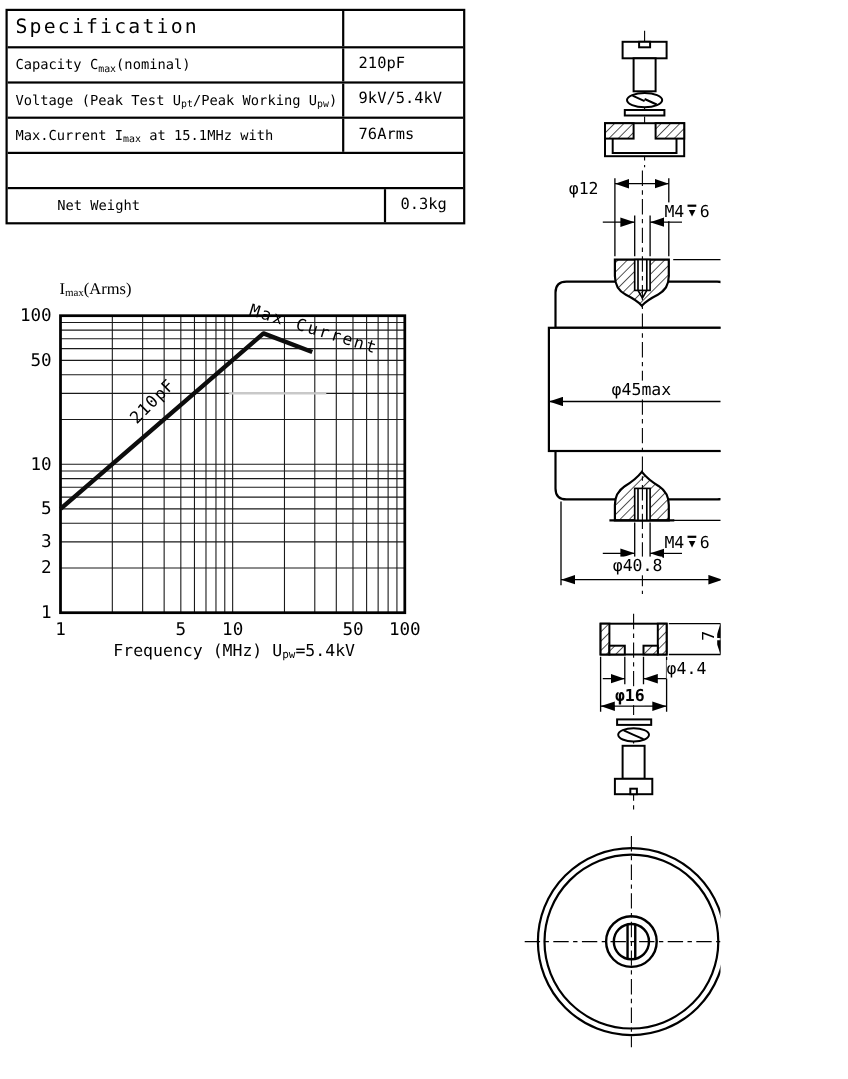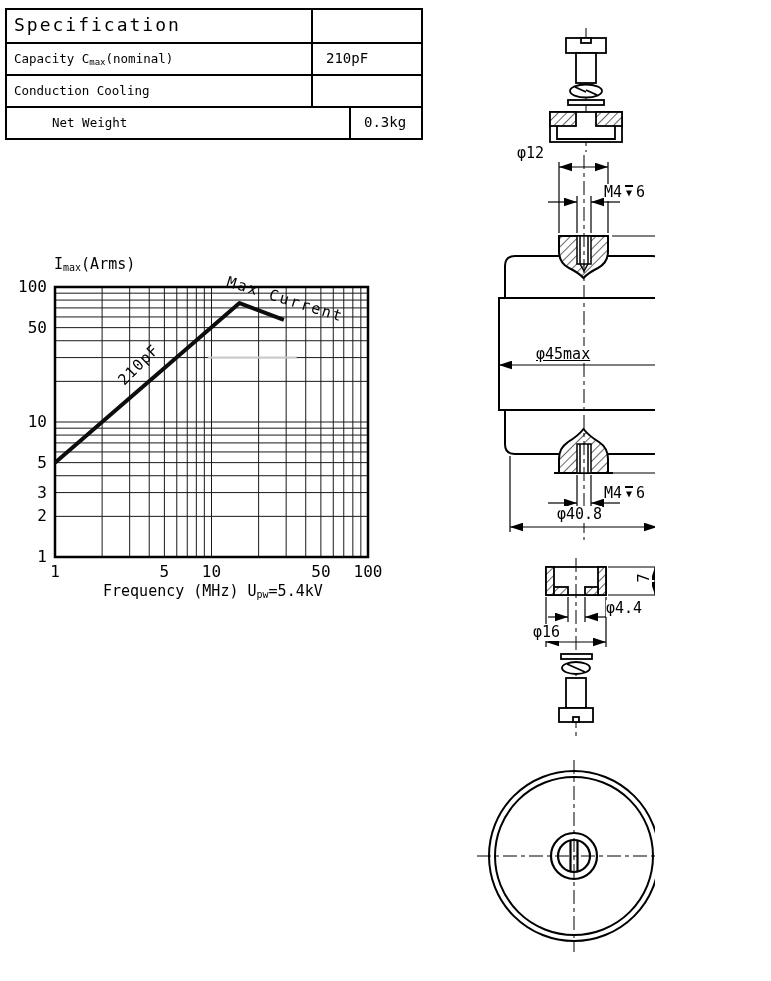--- a/index.html
+++ b/index.html
@@ -43,6 +43,10 @@
         <div class="trow">
           <div class="tcell tlabel">Capacity C<span class="sub">max</span>(nominal)</div>
           <div class="tcell tvalue">210pF</div>
+        </div>
+        <div class="trow">
+          <div class="tcell tlabel">Voltage (Peak Test U<span class="sub">pt</span>/Peak Working U<span class="sub">pw</span>)</div>
+          <div class="tcell tvalue">9kV/5.4kV</div>
         </div>
         <div class="trow">
           <div class="tcell tlabel">Conduction Cooling</div>

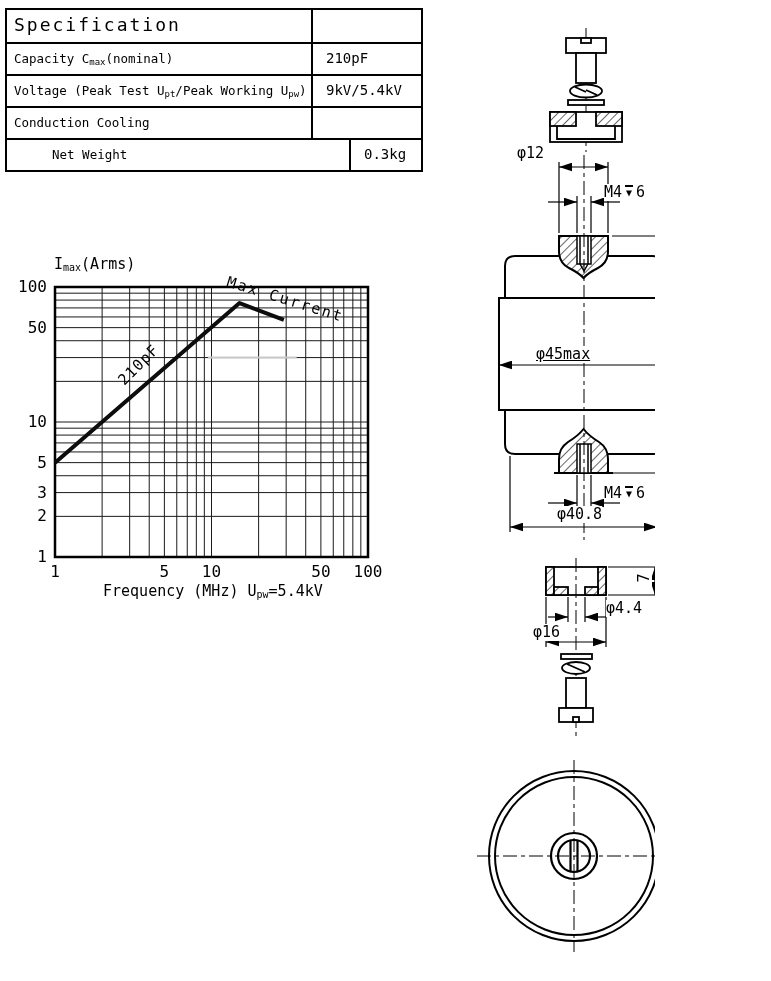--- a/index.html
+++ b/index.html
@@ -47,6 +47,10 @@
         <div class="trow">
           <div class="tcell tlabel">Voltage (Peak Test U<span class="sub">pt</span>/Peak Working U<span class="sub">pw</span>)</div>
           <div class="tcell tvalue">9kV/5.4kV</div>
+        </div>
+        <div class="trow">
+          <div class="tcell tlabel">Max.Current I<span class="sub">max</span> at 15.1MHz with</div>
+          <div class="tcell tvalue">76Arms</div>
         </div>
         <div class="trow">
           <div class="tcell tlabel">Conduction Cooling</div>

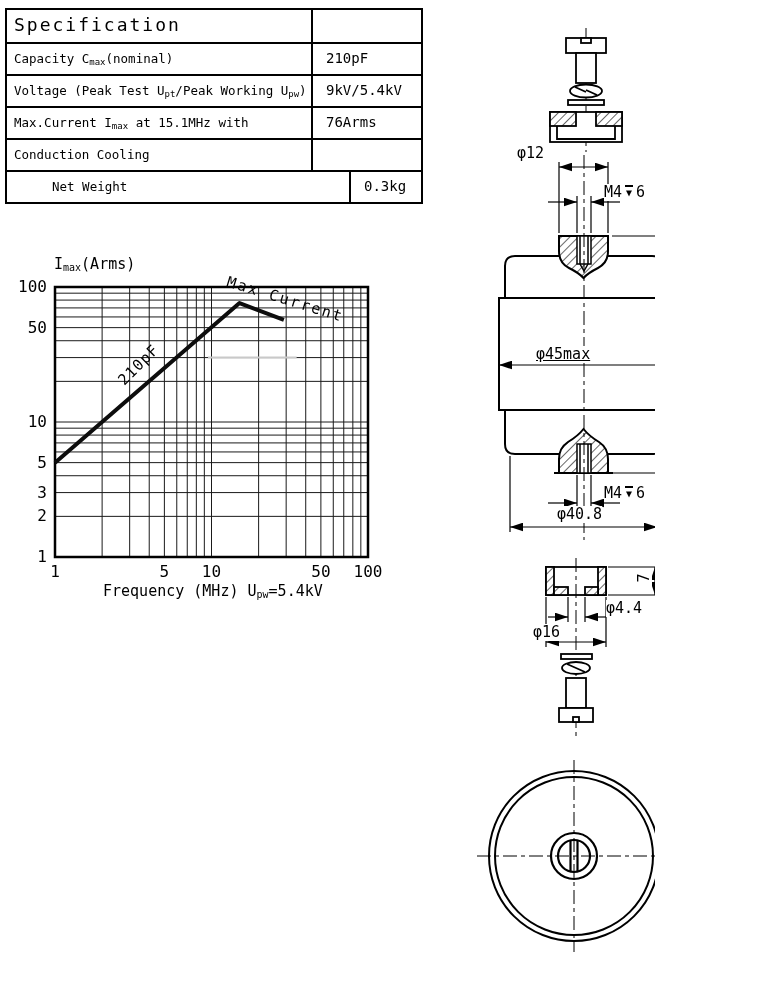--- a/index.html
+++ b/index.html
@@ -53,7 +53,6 @@
           <div class="tcell tvalue">76Arms</div>
         </div>
         <div class="trow">
-          <div class="tcell tlabel">Conduction Cooling</div>
           <div class="tcell tvalue"></div>
         </div>
         <div class="trow">

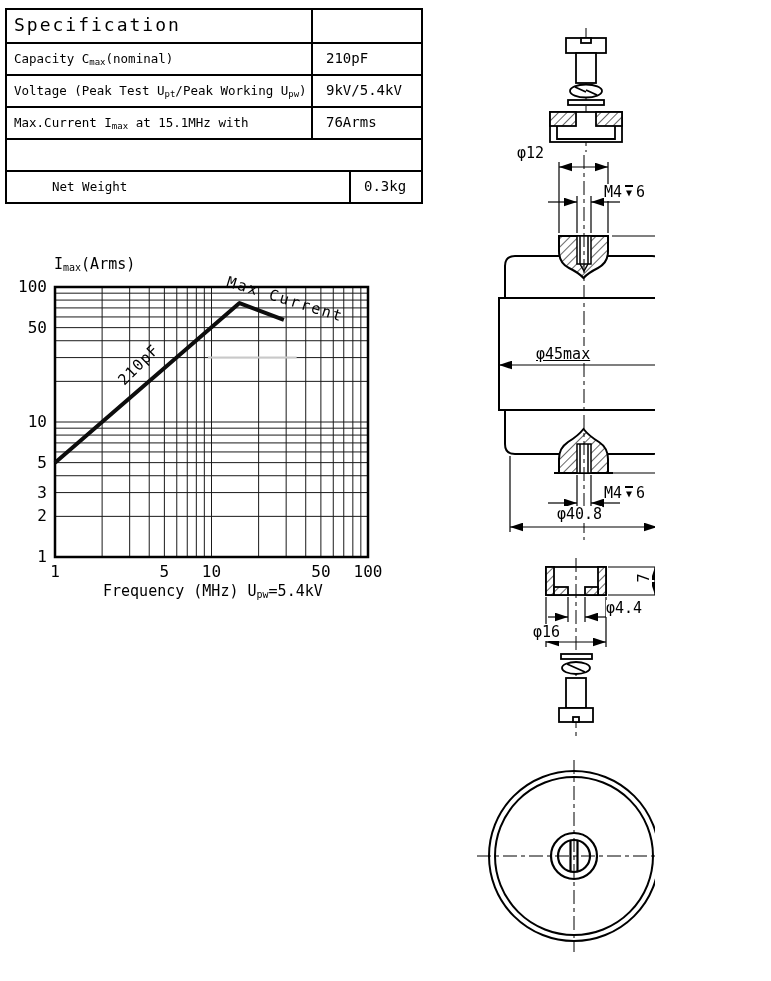--- a/index.html
+++ b/index.html
@@ -257,7 +257,7 @@
     </g>
   </svg>
 
-  <div class="dim" style="left:517px;top:145px;">φ12</div>
+  <div class="dim" style="left:517px;top:163px;">φ12</div>
   <div class="dim" style="left:604px;top:184px;"><span>M4</span><span class="dsym">▼</span><span>6</span></div>
   <div class="dim dimr" style="left:689px;top:237px;width:16px;">5</div>
   <div class="dim" style="left:536px;top:346px;text-decoration:underline;">φ45max</div>

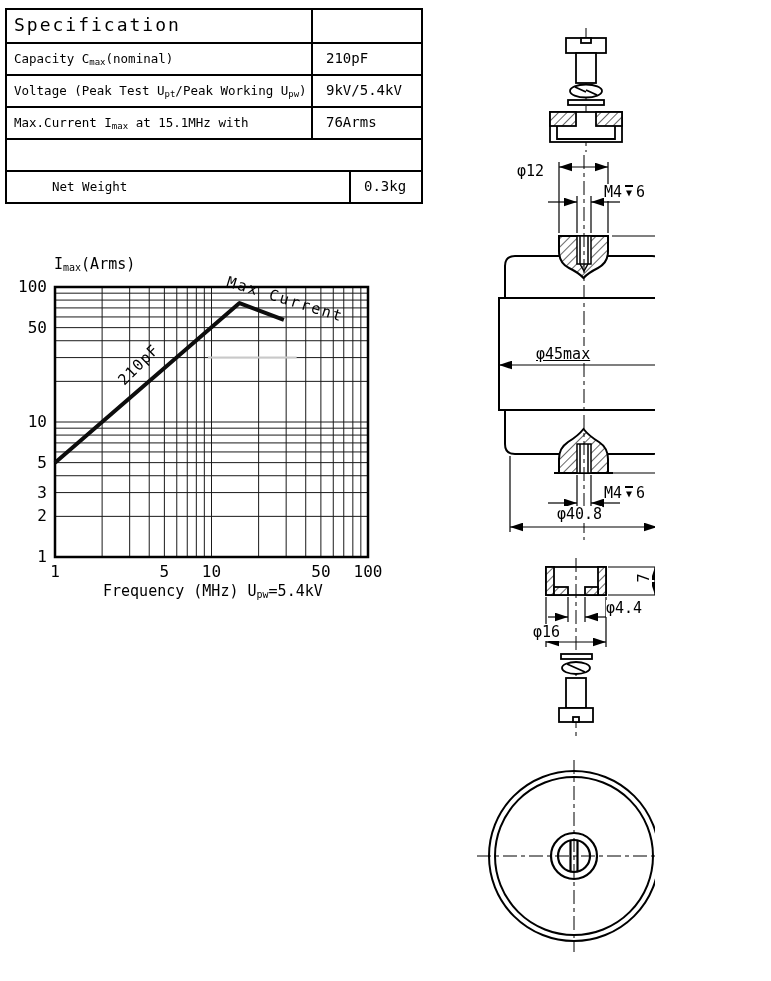--- a/index.html
+++ b/index.html
@@ -62,7 +62,7 @@
       </div>
   </div>
 
-  <div class="axis-title" style="left:54px;top:255px;">
+  <div class="axis-title" style="left:54px;top:255px;font-family:Liberation Serif, serif;">
     <span>I</span><span class="sub2">max</span><span>(Arms)</span>
   </div>
 

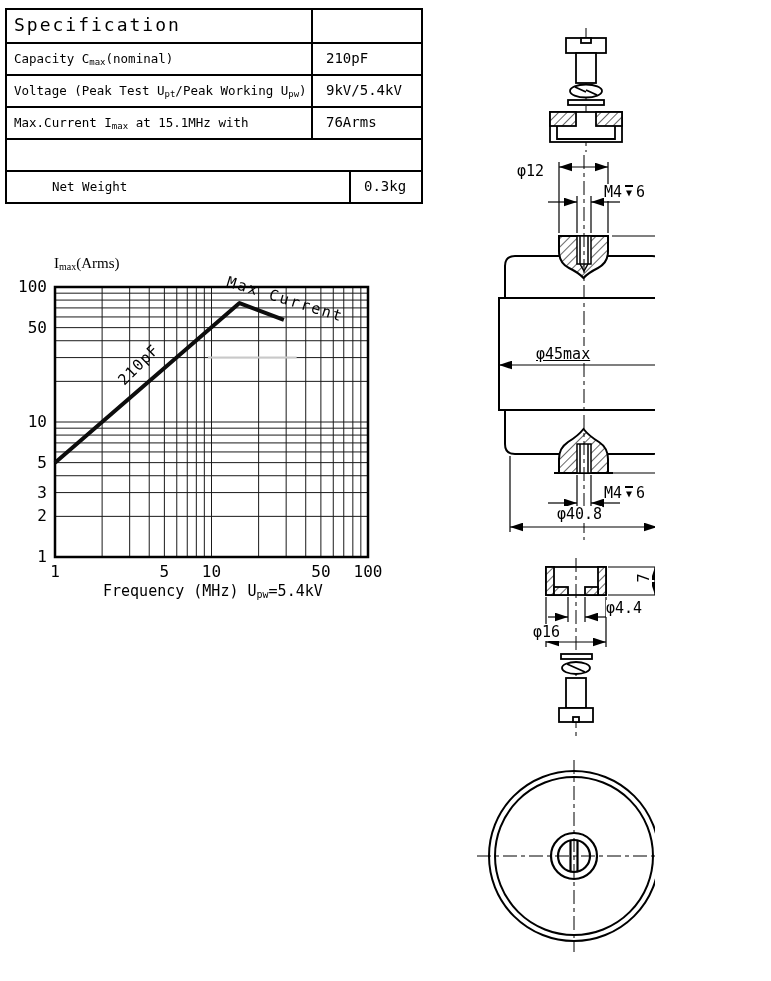--- a/index.html
+++ b/index.html
@@ -260,7 +260,7 @@
   <div class="dim" style="left:517px;top:163px;">φ12</div>
   <div class="dim" style="left:604px;top:184px;"><span>M4</span><span class="dsym">▼</span><span>6</span></div>
   <div class="dim dimr" style="left:689px;top:237px;width:16px;">5</div>
-  <div class="dim" style="left:536px;top:346px;text-decoration:underline;">φ45max</div>
+  <div class="dim" style="left:556px;top:346px;">φ45max</div>
   <div class="dim dimr" style="left:668px;top:341px;width:24px;">30</div>
   <div class="dim dimr" style="left:725px;top:344px;width:24px;">62</div>
   <div class="dim dimr" style="left:689px;top:453px;width:16px;">5</div>

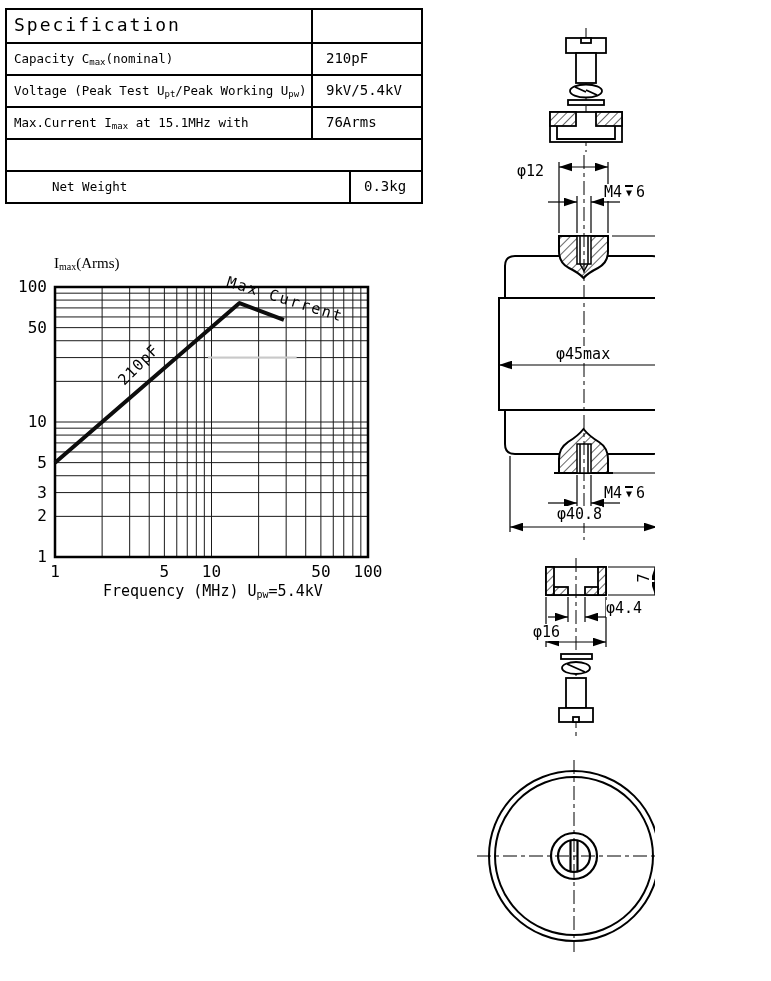--- a/index.html
+++ b/index.html
@@ -268,7 +268,7 @@
   <div class="dim" style="left:557px;top:506px;">φ40.8</div>
   <div class="dim dimr" style="left:636px;top:570px;width:16px;">7</div>
   <div class="dim" style="left:606px;top:600px;text-align:right;">φ4.4</div>
-  <div class="dim" style="left:533px;top:624px;">φ16</div>
+  <div class="dim" style="left:559px;top:624px;font-weight:bold;">φ16</div>
 
 </div>
 

